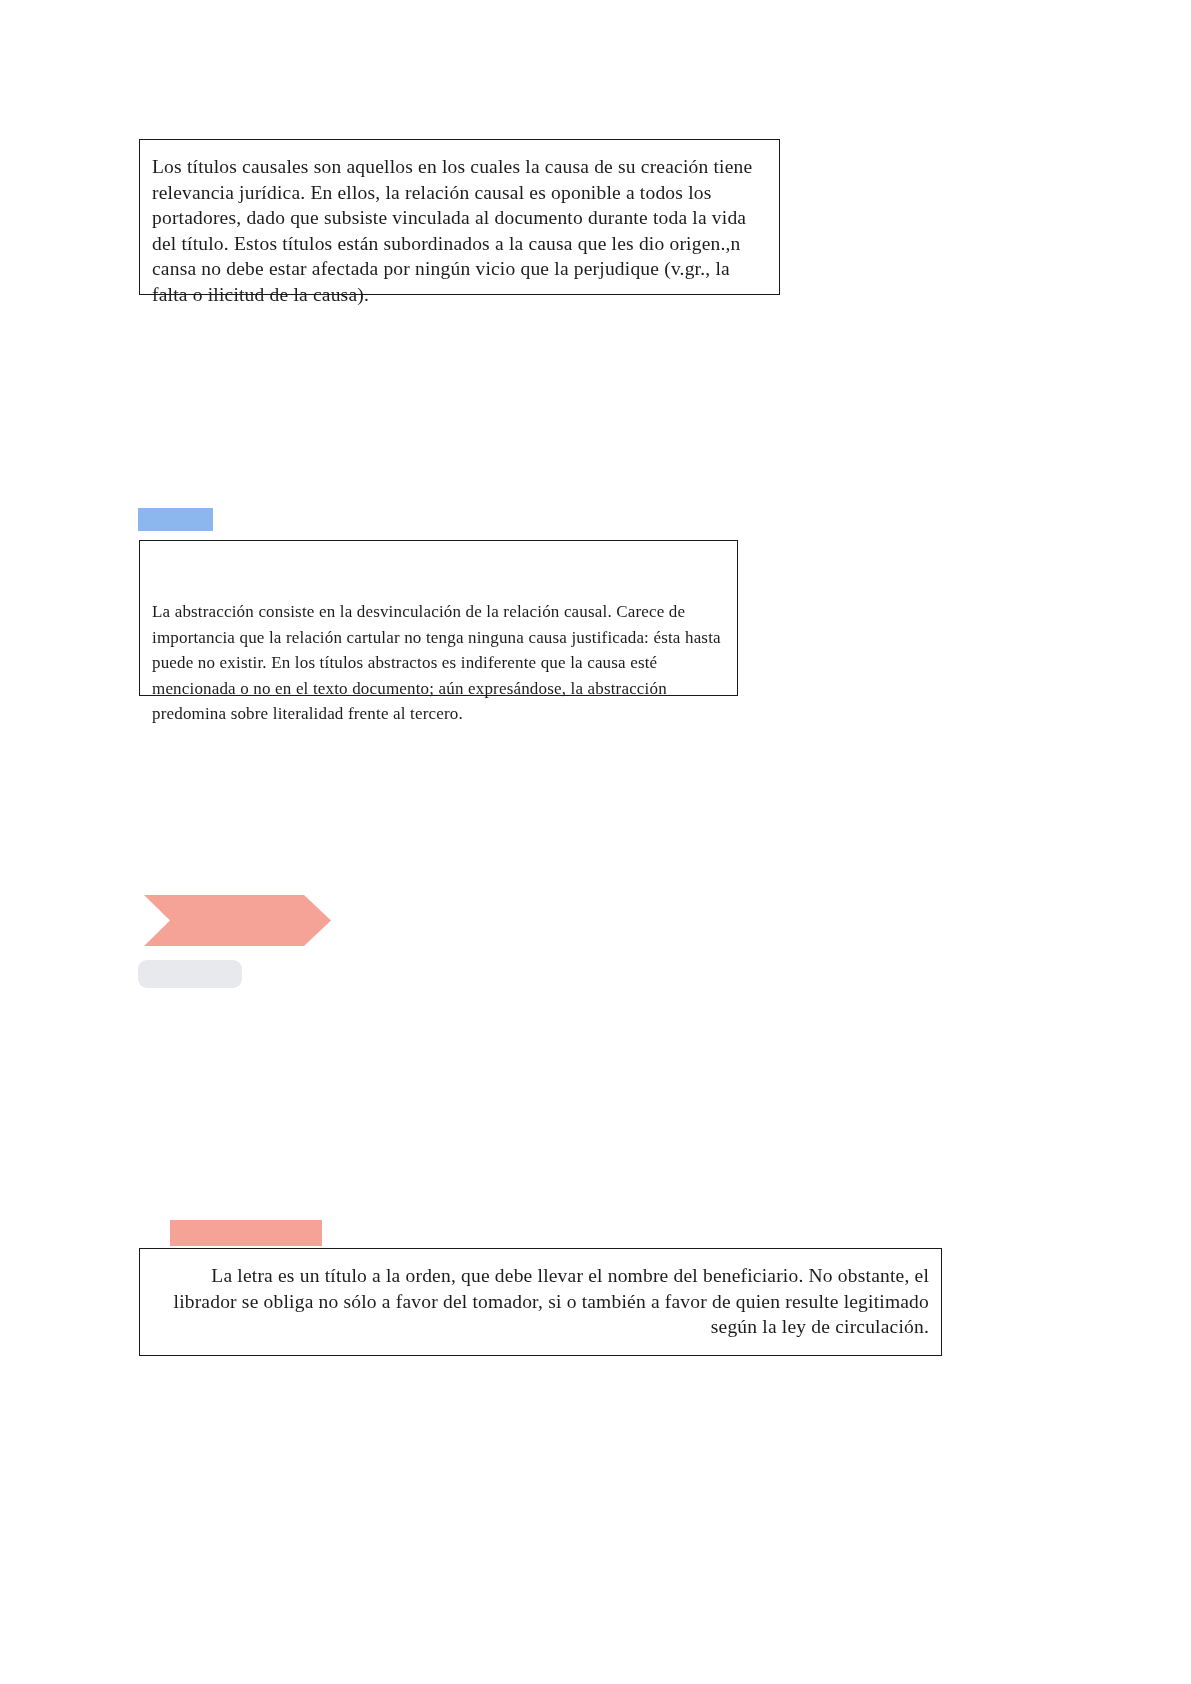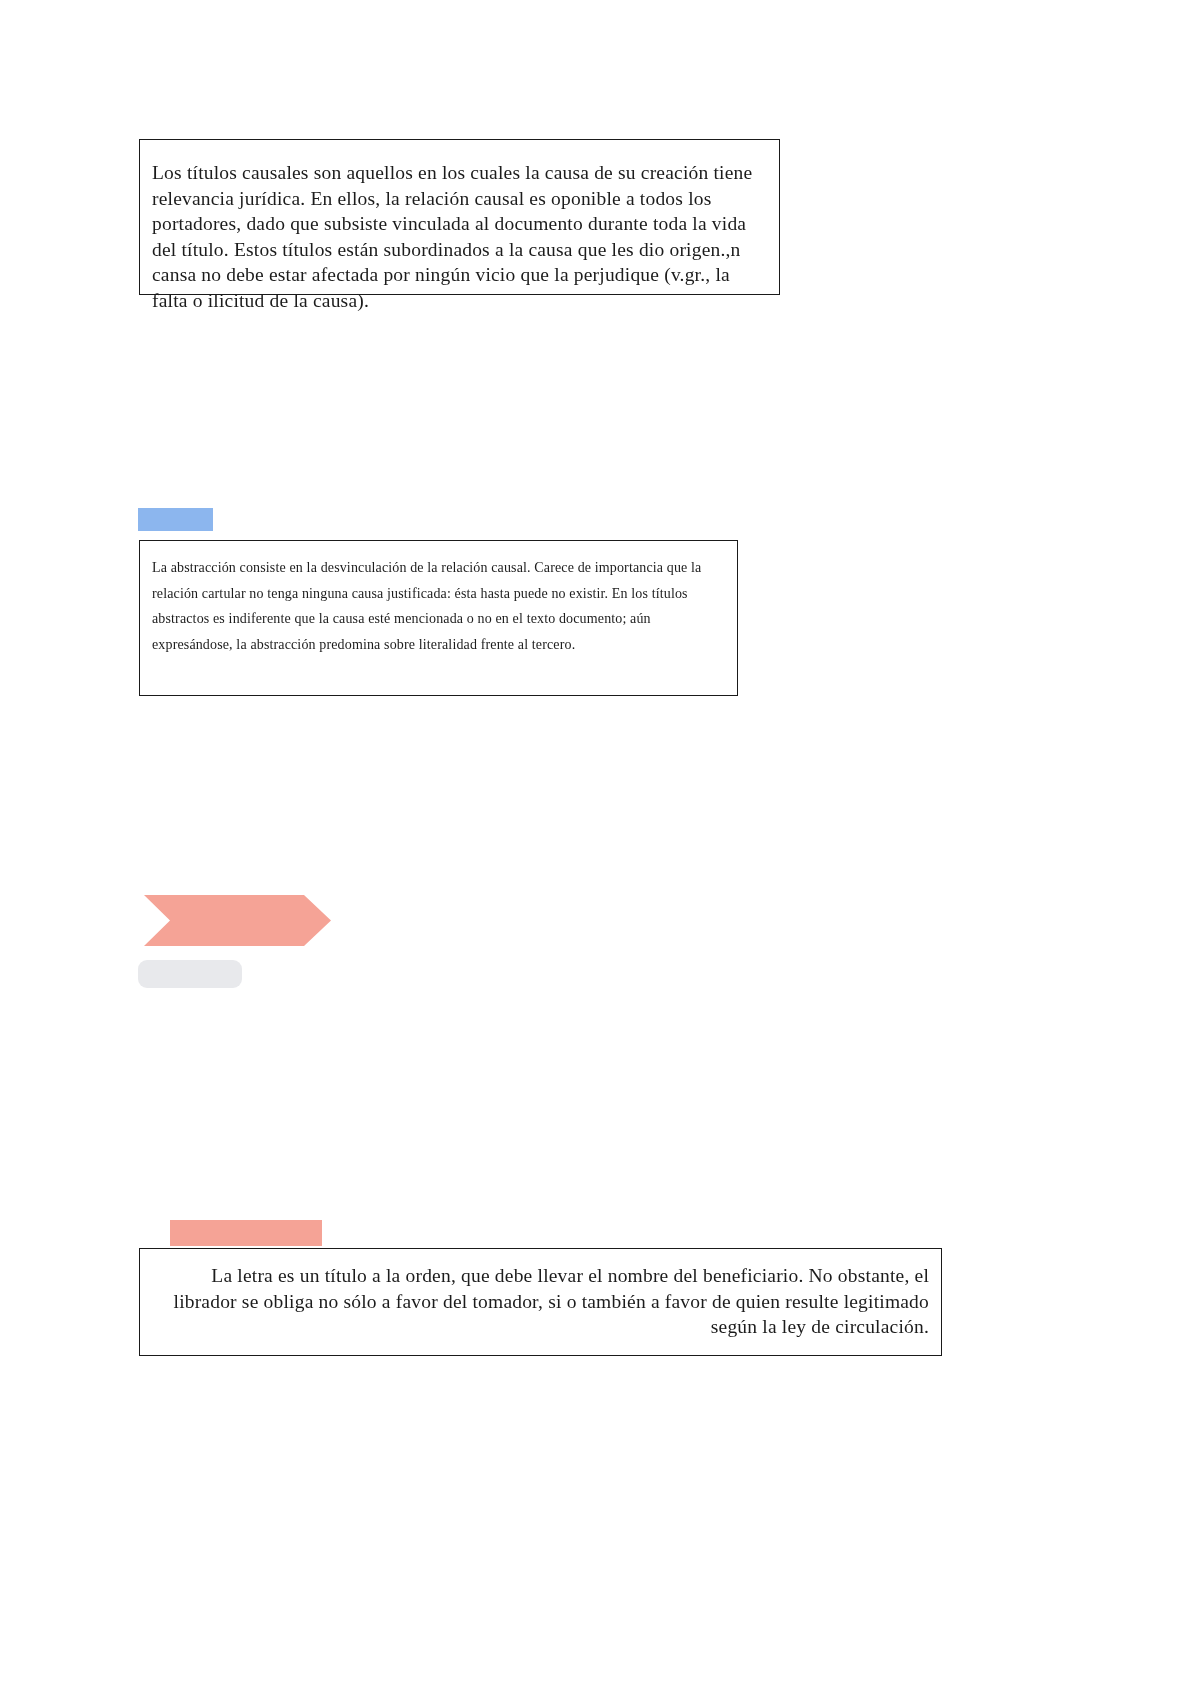--- a/index.html
+++ b/index.html
@@ -40,7 +40,7 @@
     top: 139px;
     width: 641px;
     height: 156px;
-    padding: 20px 14px 10px 12px;
+    padding: 14px 14px 10px 12px;
   }
   #box-causales p {
     font-size: 19.5px;

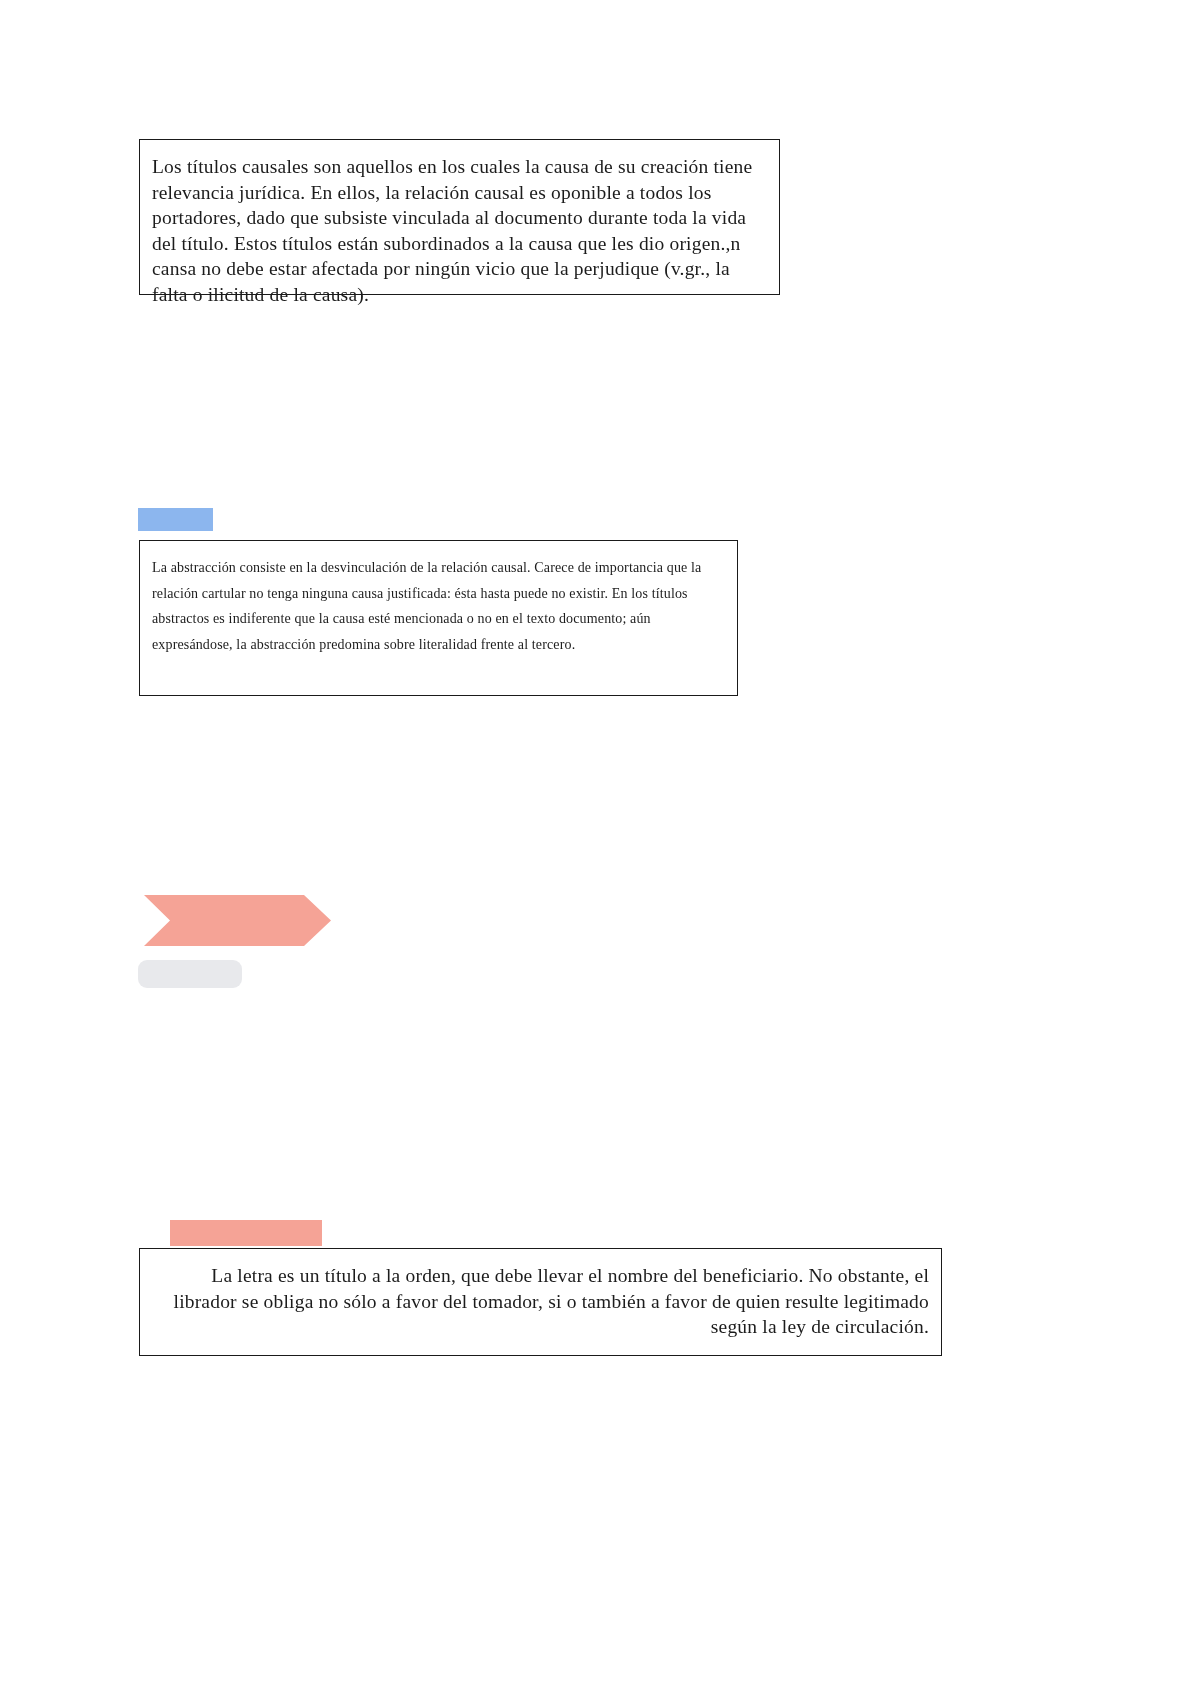--- a/index.html
+++ b/index.html
@@ -56,9 +56,10 @@
     padding: 14px 12px 10px 12px;
   }
   #box-abstraccion p {
-    font-size: 14px;
+    font-size: 17px;
     line-height: 25.6px;
     letter-spacing: 0.01em;
+    margin-top: 44px;
   }
 
   #box-letra {

